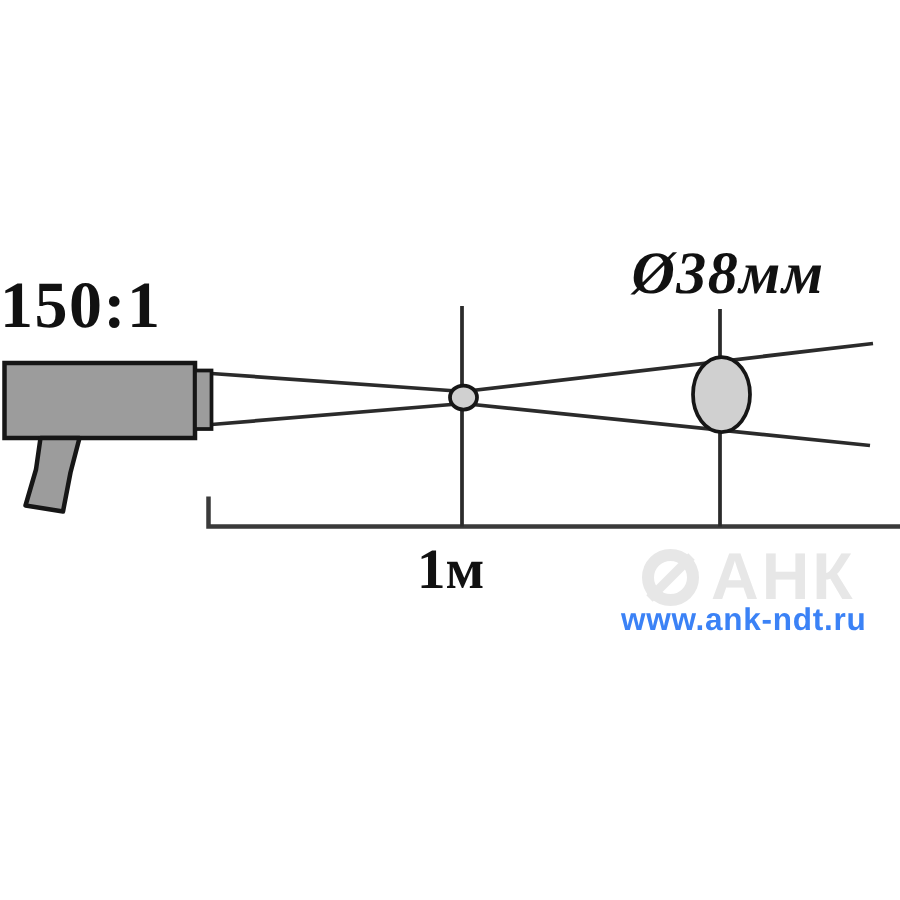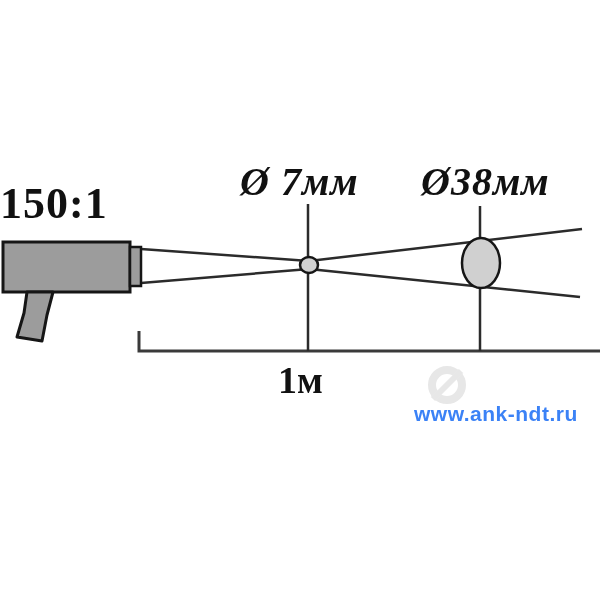--- a/index.html
+++ b/index.html
@@ -68,7 +68,6 @@
 
   <div class="lbl ratio-label">150:1</div>
 
-  <div class="lbl spot-label spot-label-1m">Ø 7мм</div>
 
   <div class="lbl spot-label spot-label-2m">Ø38мм</div>
 

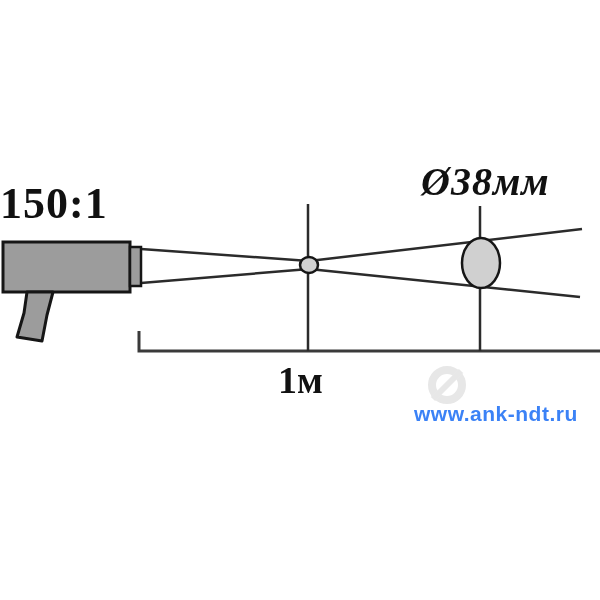--- a/index.html
+++ b/index.html
@@ -81,6 +81,7 @@
         <line x1="6" y1="38" x2="40" y2="4" stroke="#ffffff" stroke-width="5"></line>
         <line x1="9" y1="35" x2="37" y2="7" stroke="#e7e7e7" stroke-width="6"></line>
       </svg>
+      <span class="wm-brand">АНК</span>
     </div>
     <div class="wm-url">www.ank-ndt.ru</div>
   </div>

